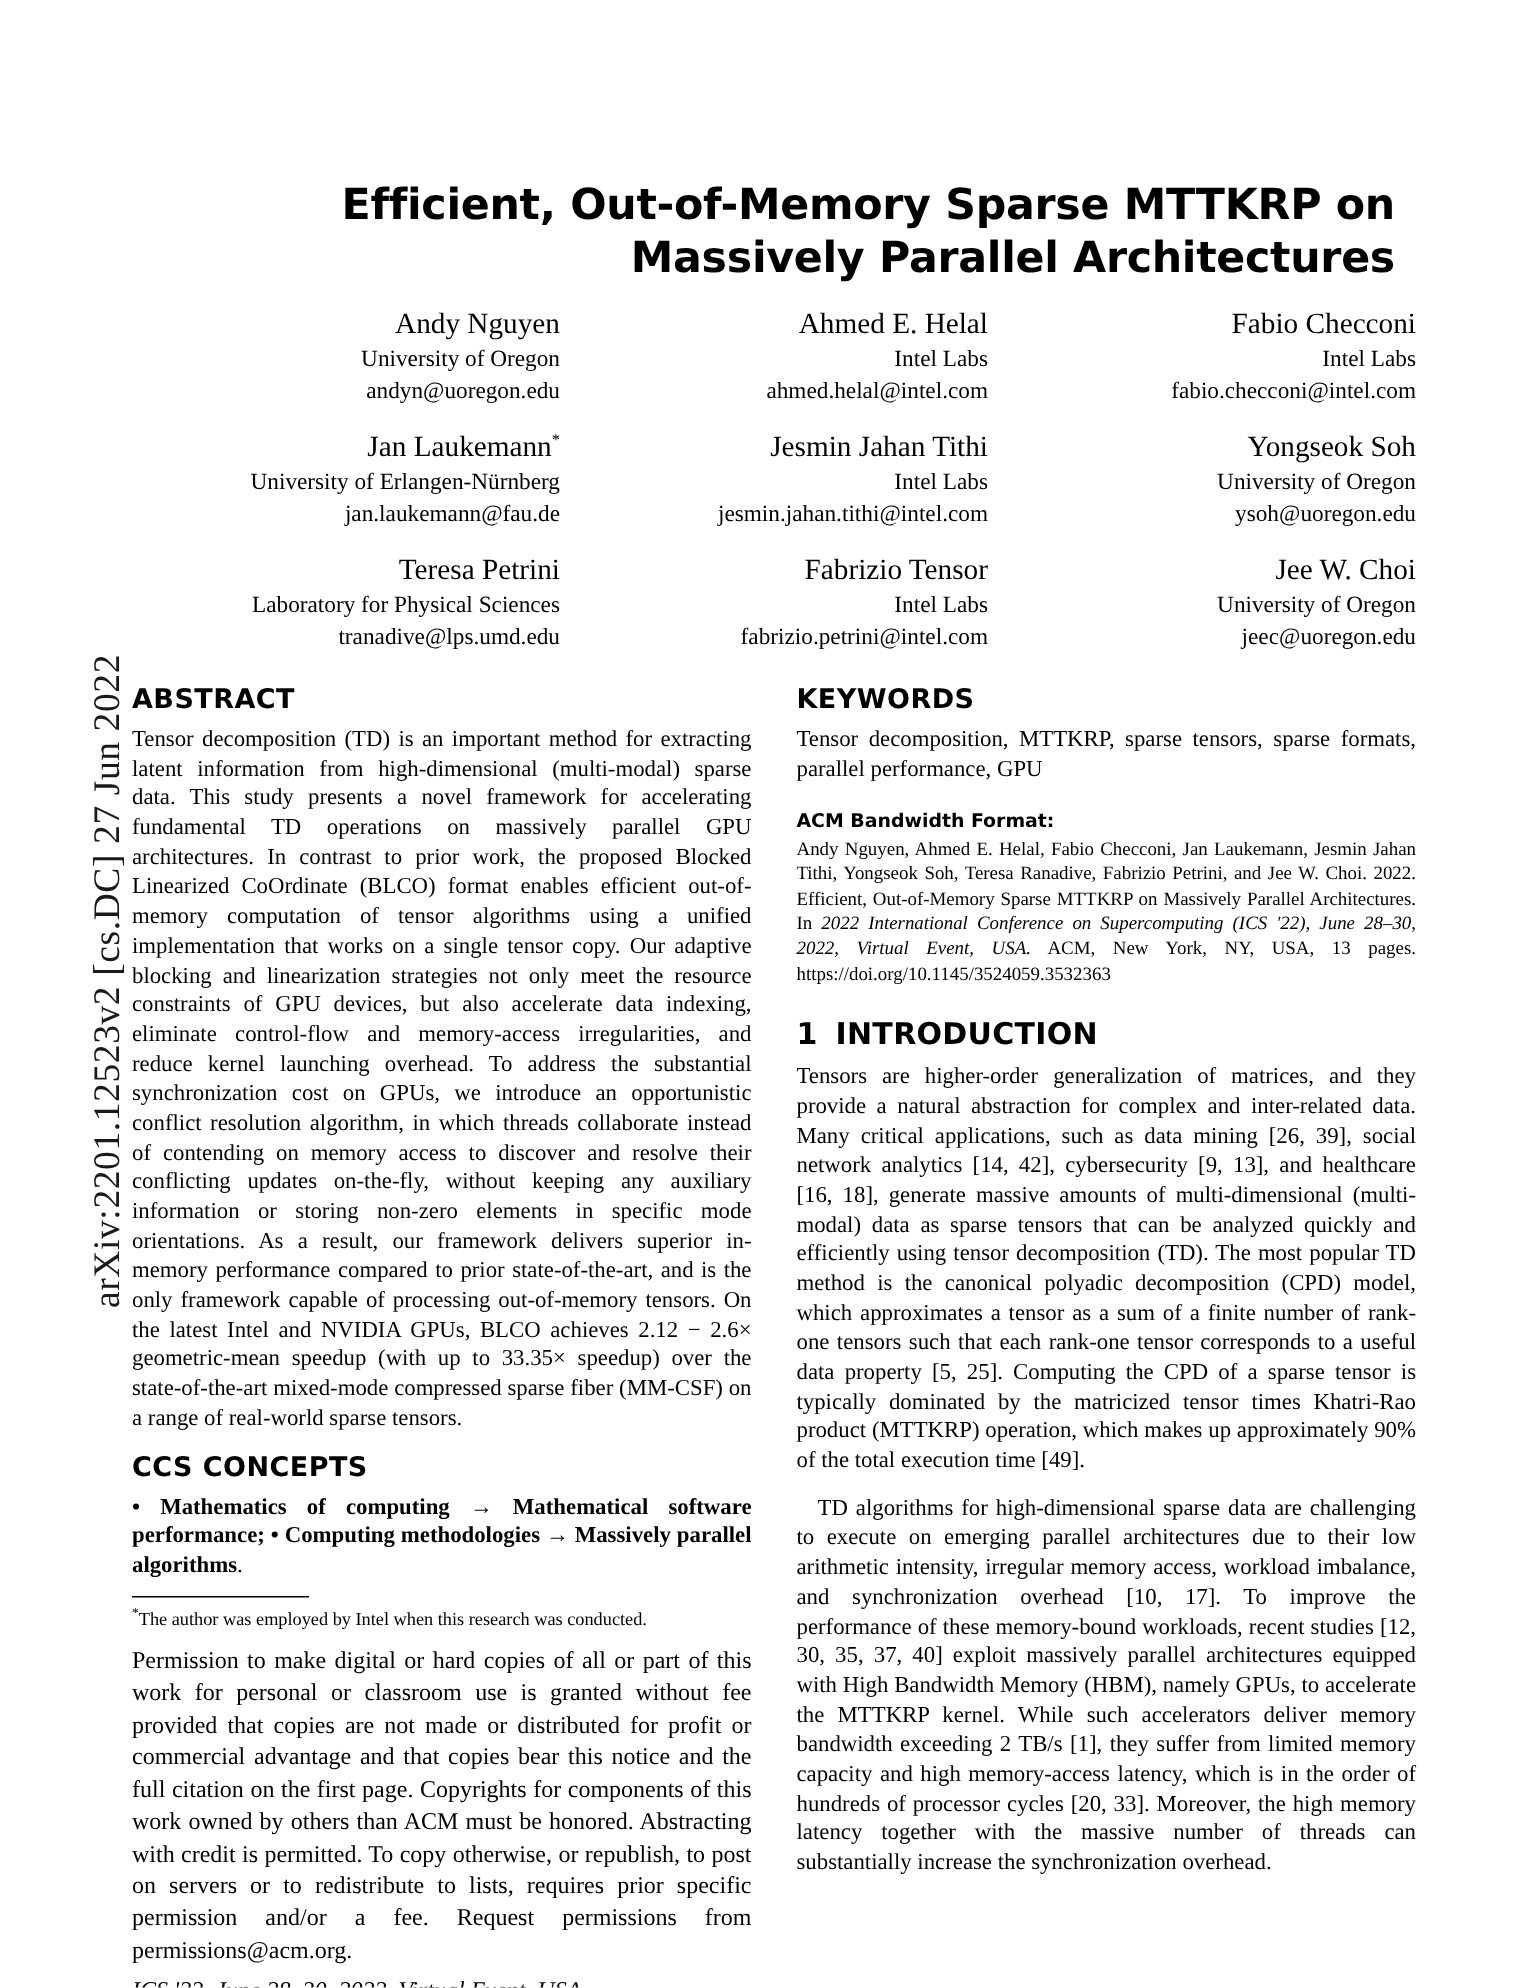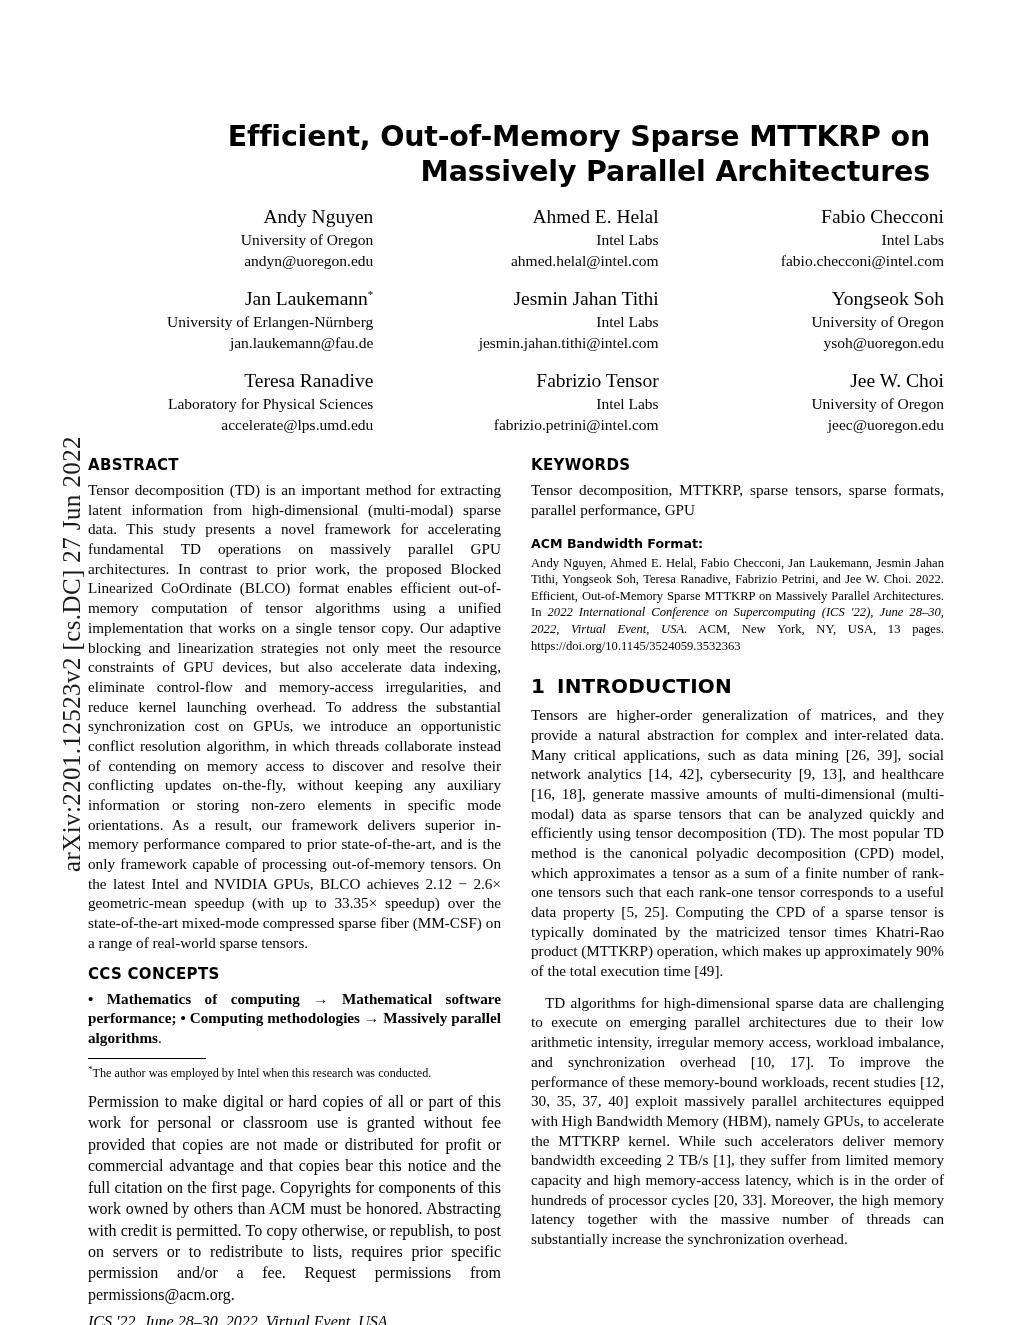--- a/index.html
+++ b/index.html
@@ -218,7 +218,7 @@
       </div>
 
       <div class="author">
-        <div class="name"><span>Teresa Ranadive</span><sup></sup></div>
+        <div class="name"><span>Teresa Petrini</span><sup></sup></div>
         <div class="affil">Laboratory for Physical Sciences</div>
         <div class="email">accelerate@lps.umd.edu</div>
       </div>

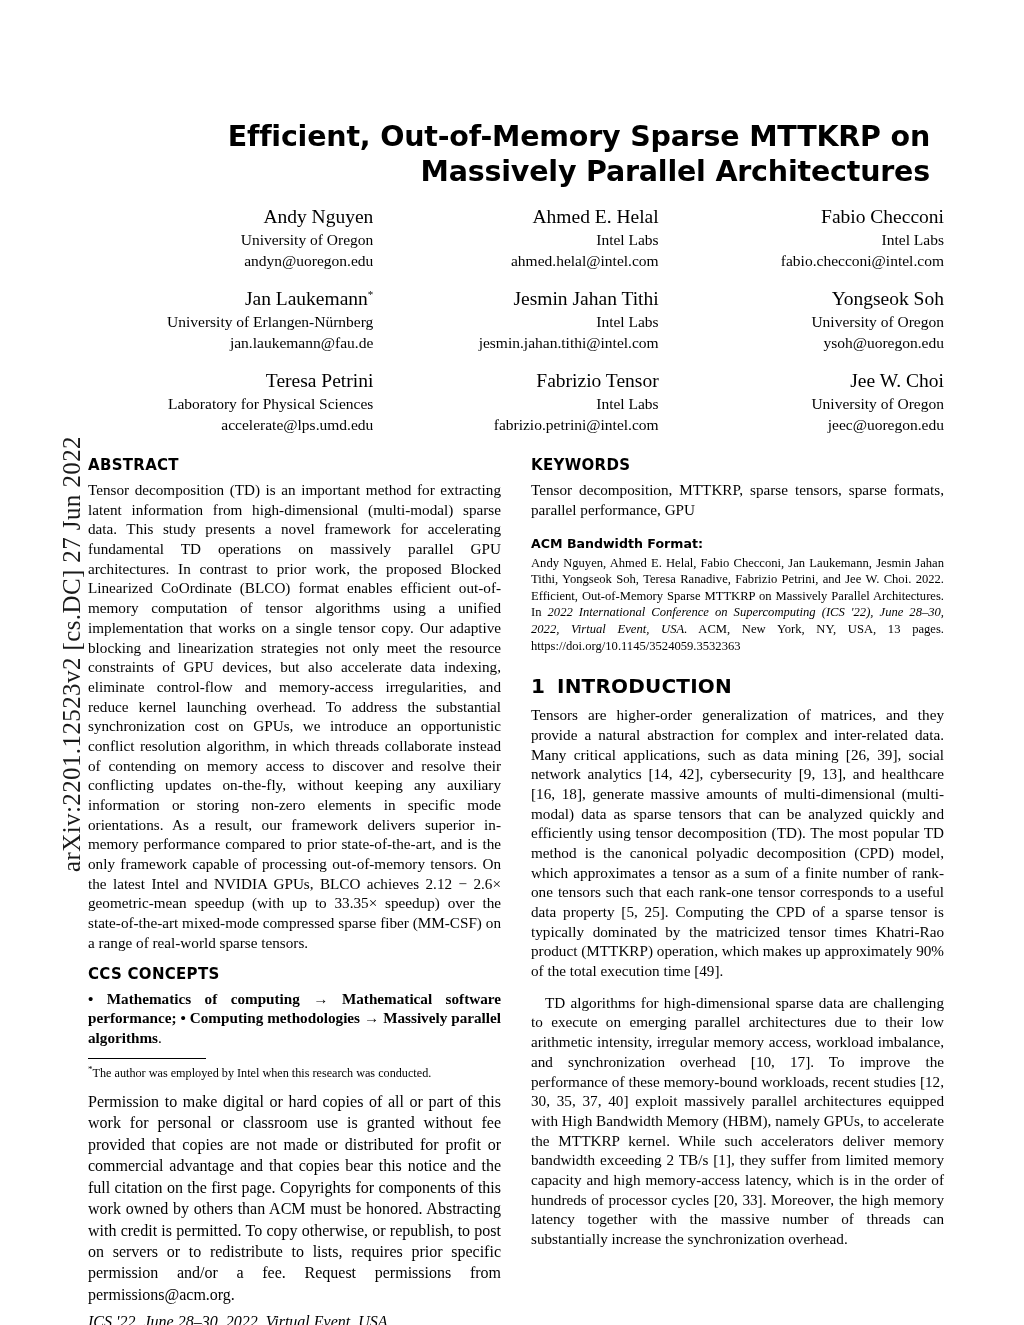--- a/index.html
+++ b/index.html
@@ -220,7 +220,7 @@
       <div class="author">
         <div class="name"><span>Teresa Petrini</span><sup></sup></div>
         <div class="affil">Laboratory for Physical Sciences</div>
-        <div class="email">accelerate@lps.umd.edu</div>
+        <div class="email">tranadive@lps.umd.edu</div>
       </div>
 
       <div class="author">

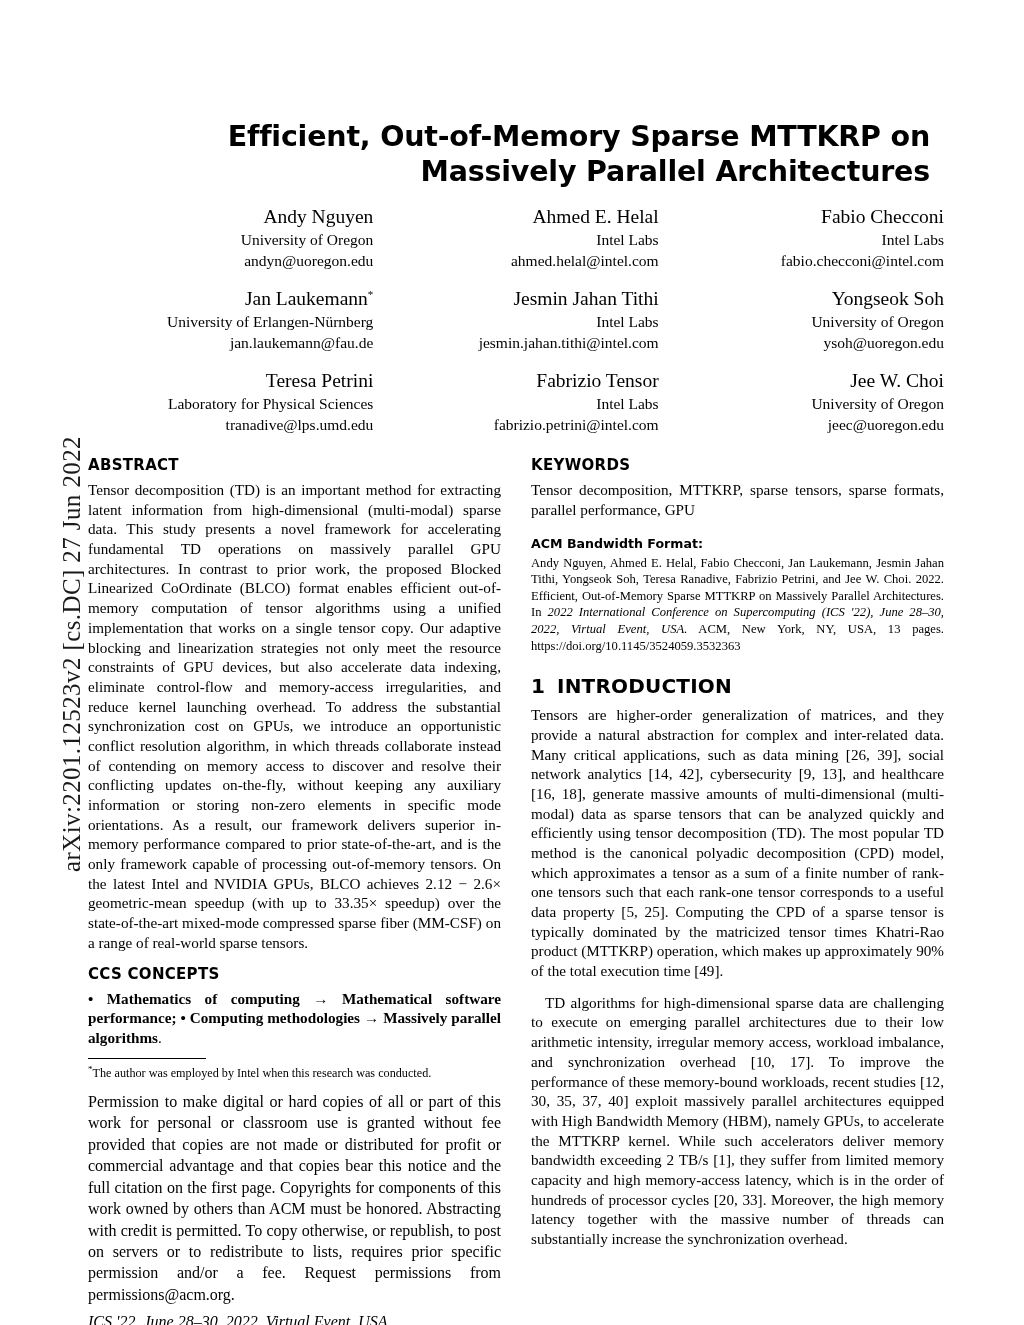--- a/index.html
+++ b/index.html
@@ -92,7 +92,7 @@
 
   h2.sec {
     font-family: "DejaVu Sans", sans-serif;
-    font-size: 15px;
+    font-size: 18px;
     font-weight: bold;
     letter-spacing: 0.3px;
     margin: 0 0 6px 0;

